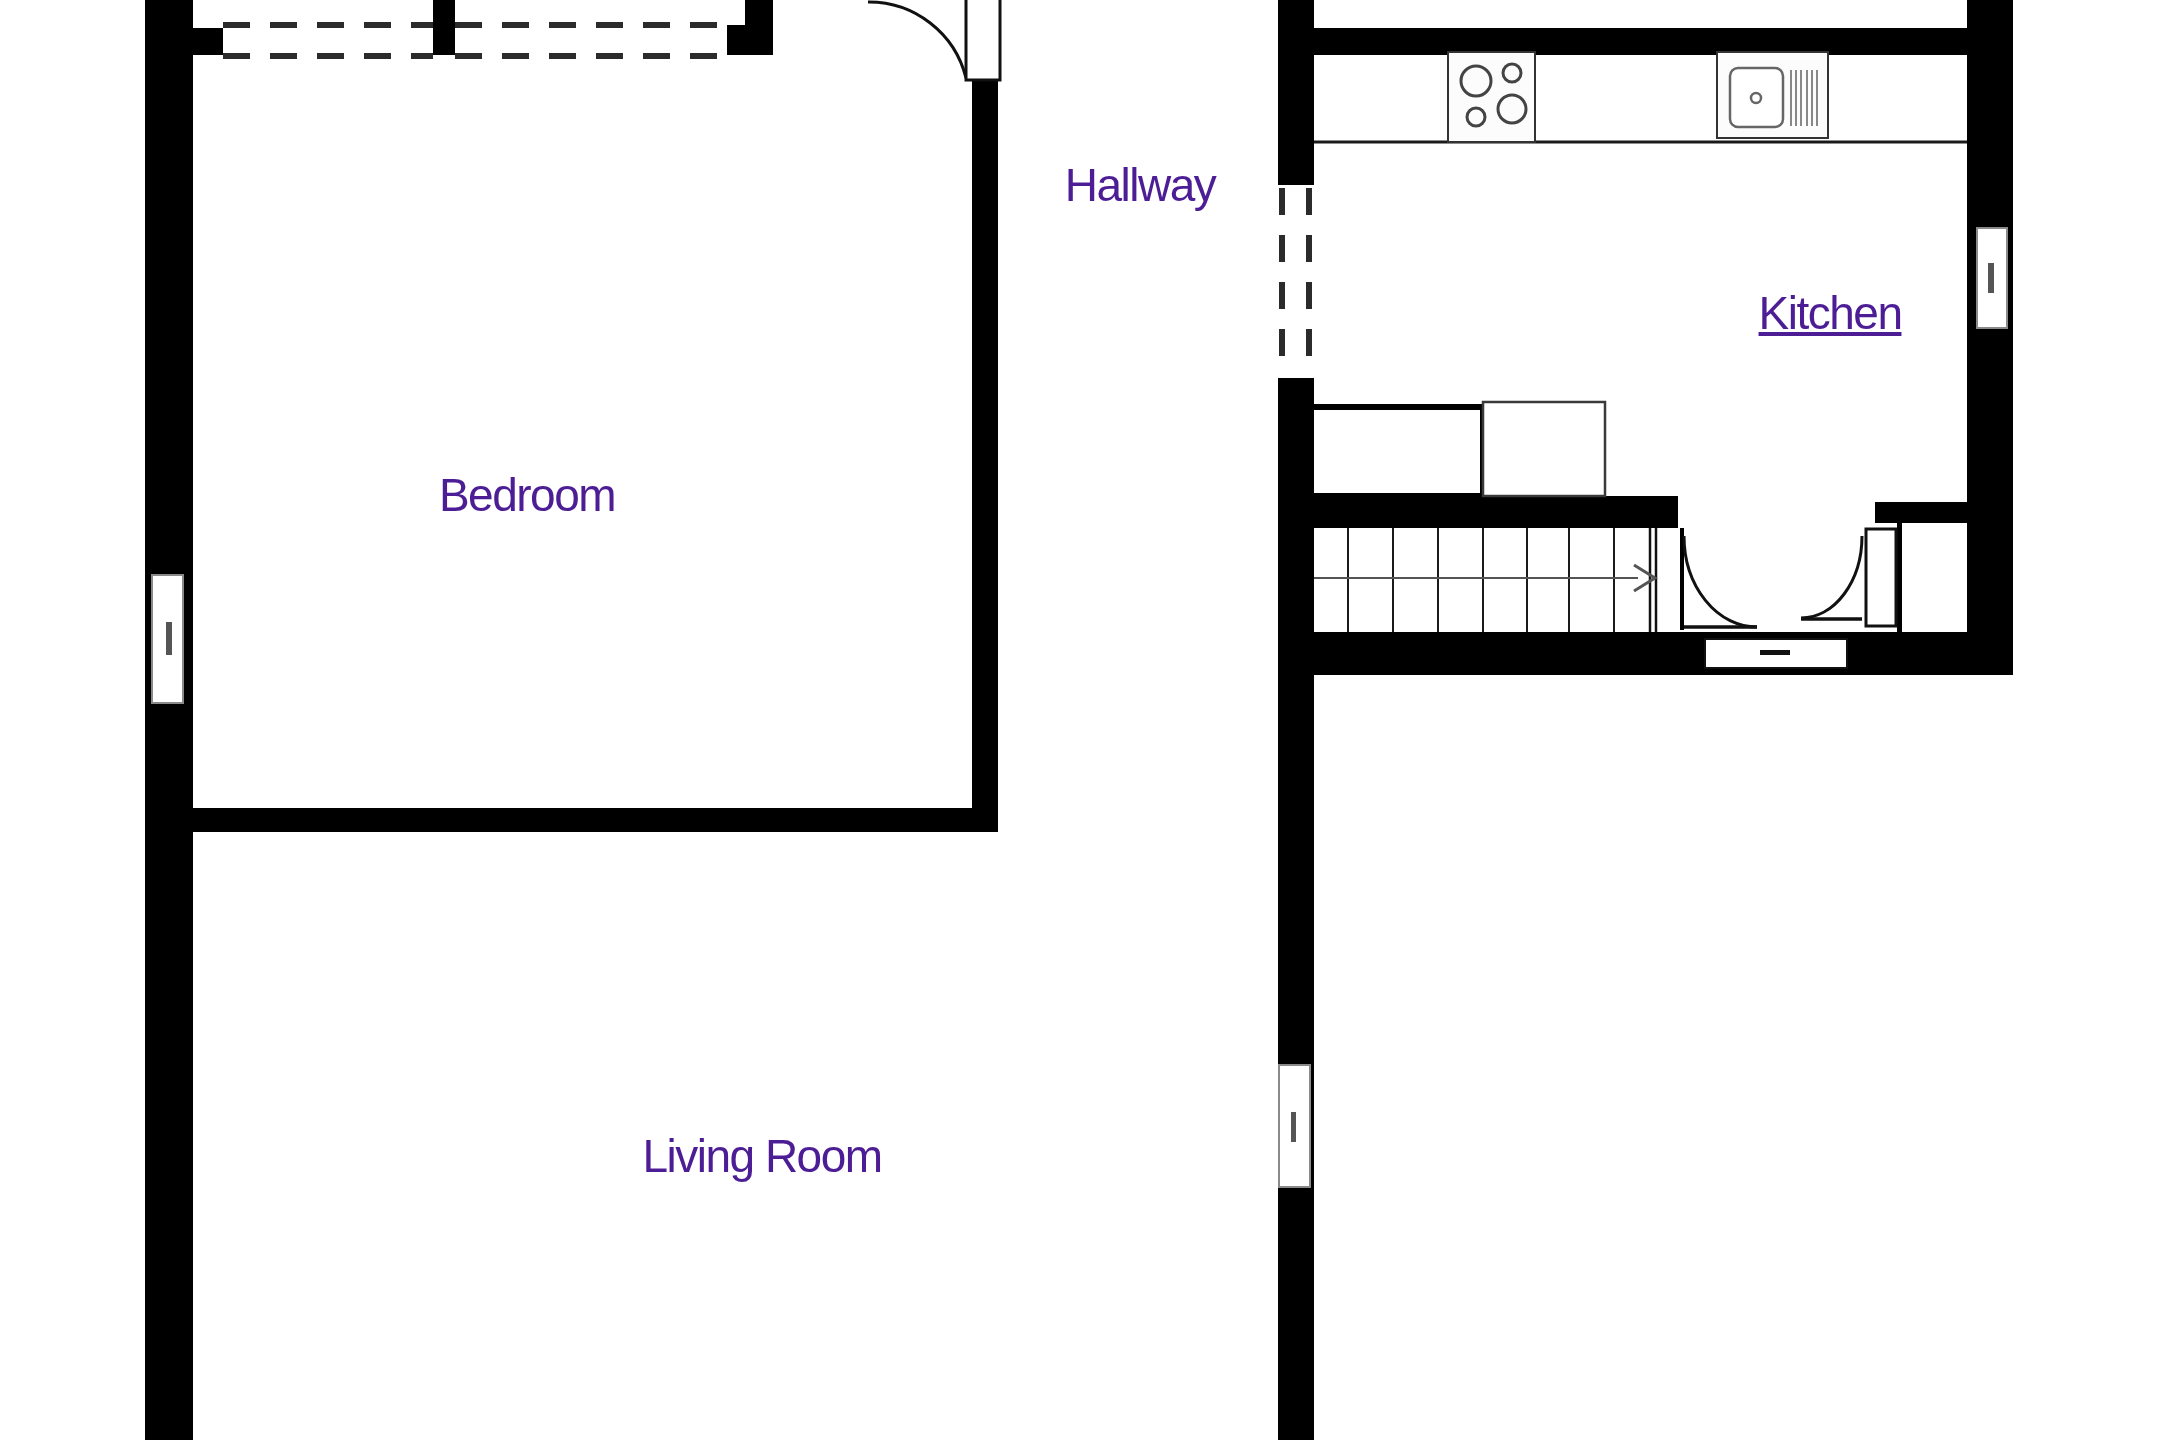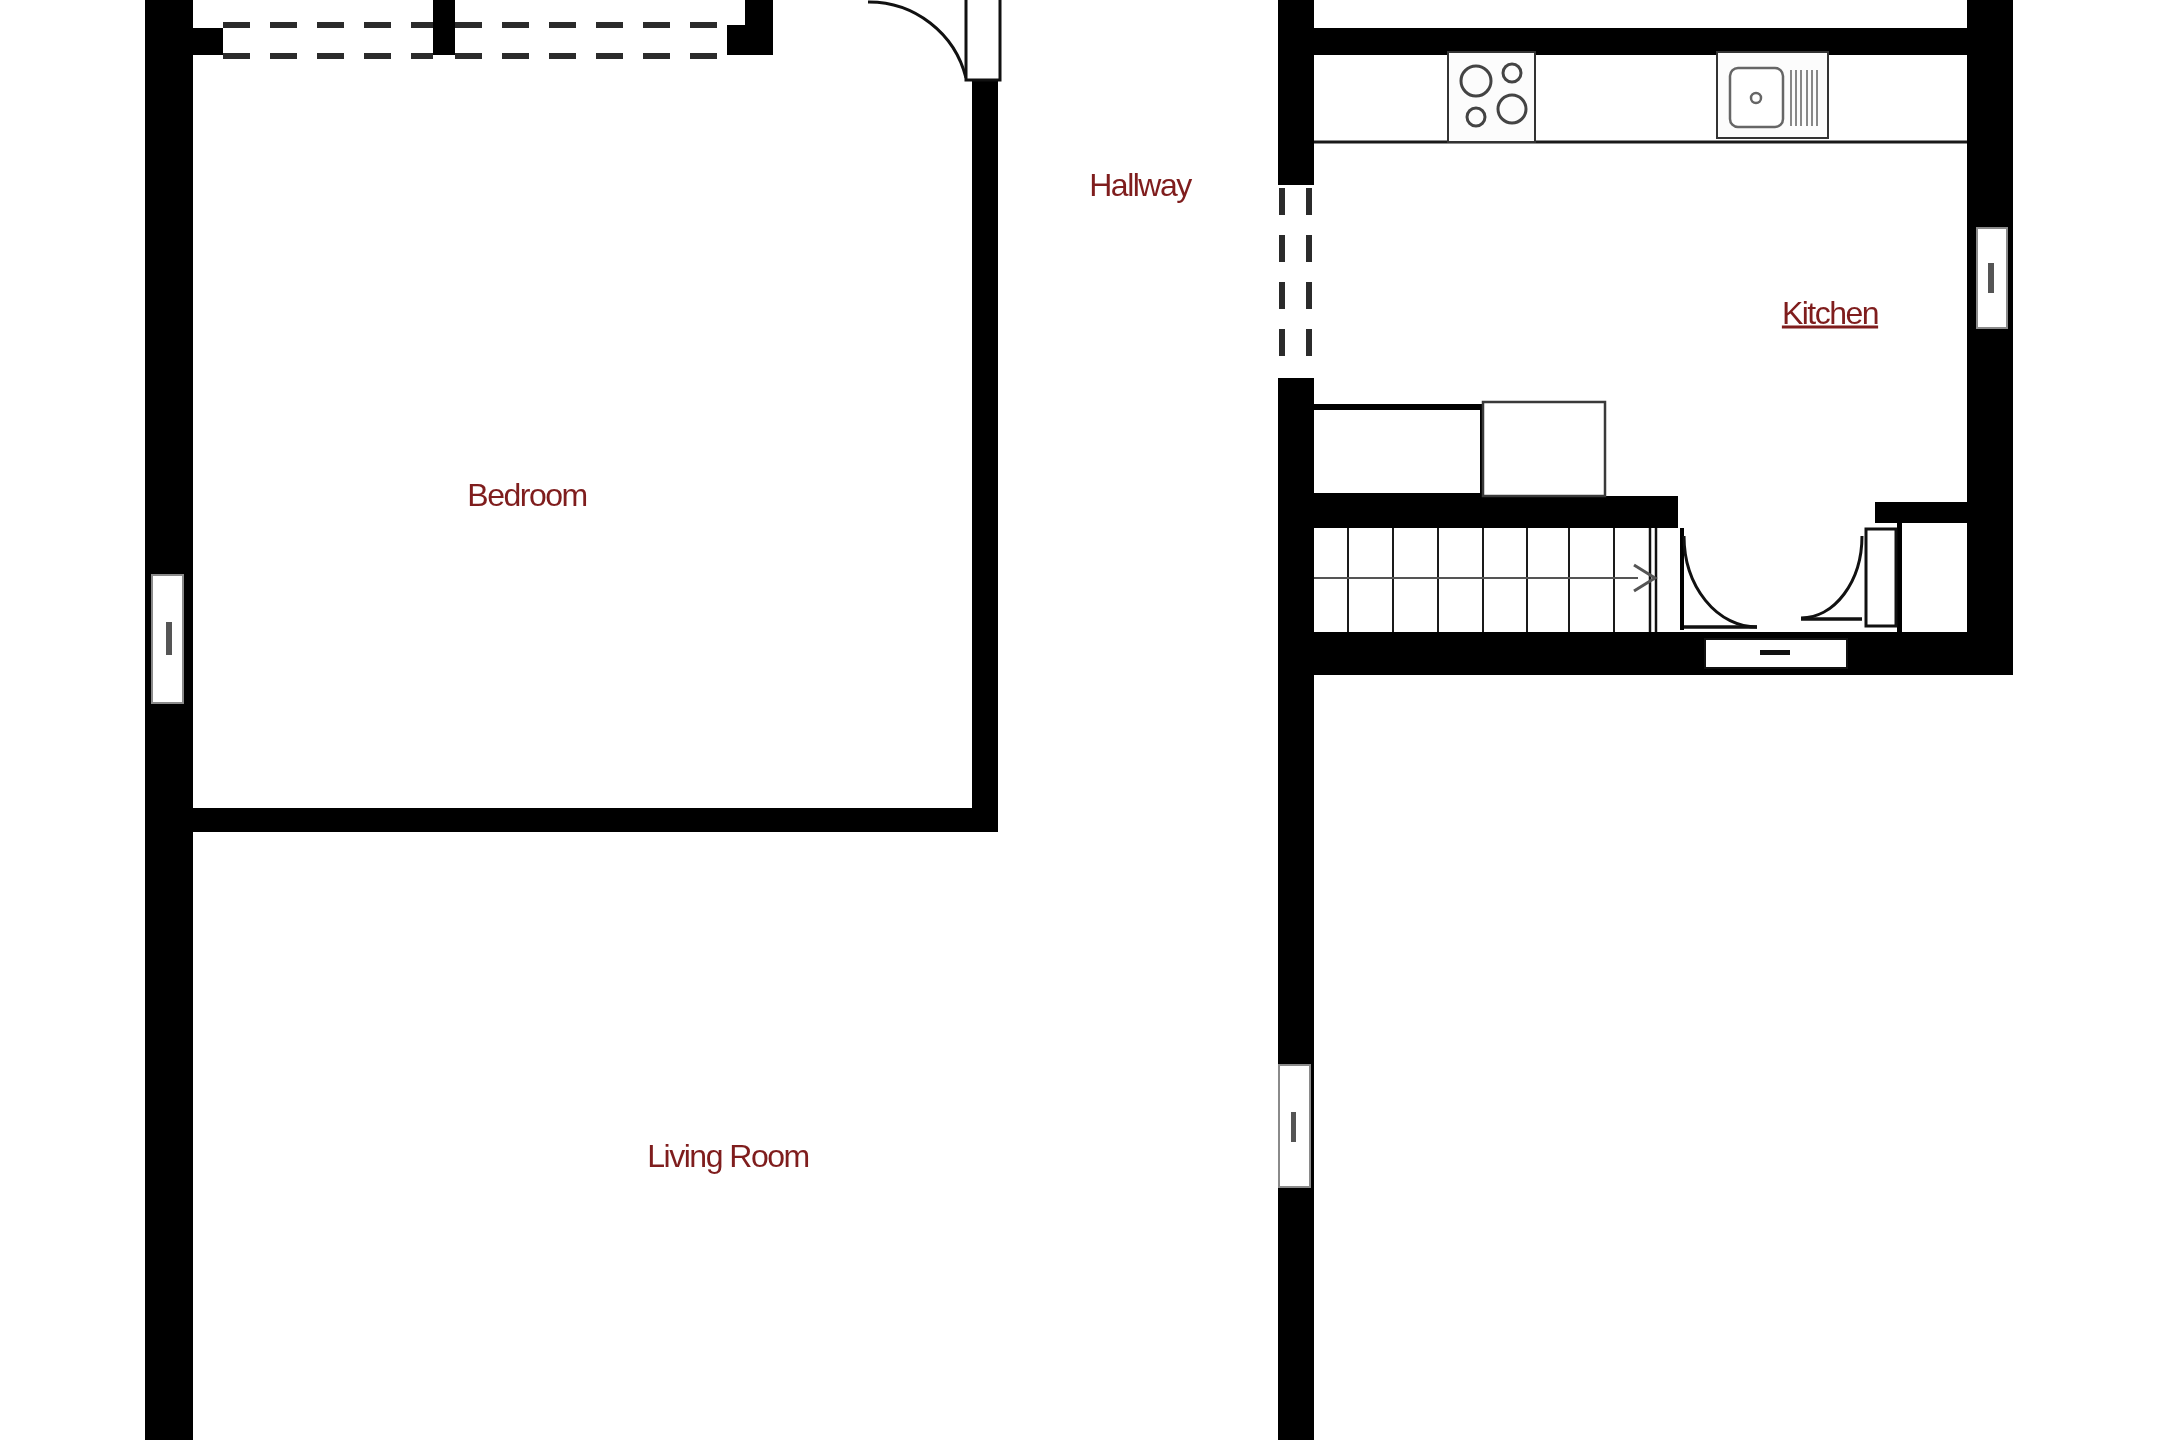--- a/index.html
+++ b/index.html
@@ -14,9 +14,9 @@
   .room-label{
     position:absolute;
     transform:translate(-50%,-50%);
-    font-size:32px;
+    font-size:46px;
     letter-spacing:-1.5px;
-    color:#7f1d1d;
+    color:#4c1d95;
     white-space:nowrap;
     user-select:none;
   }

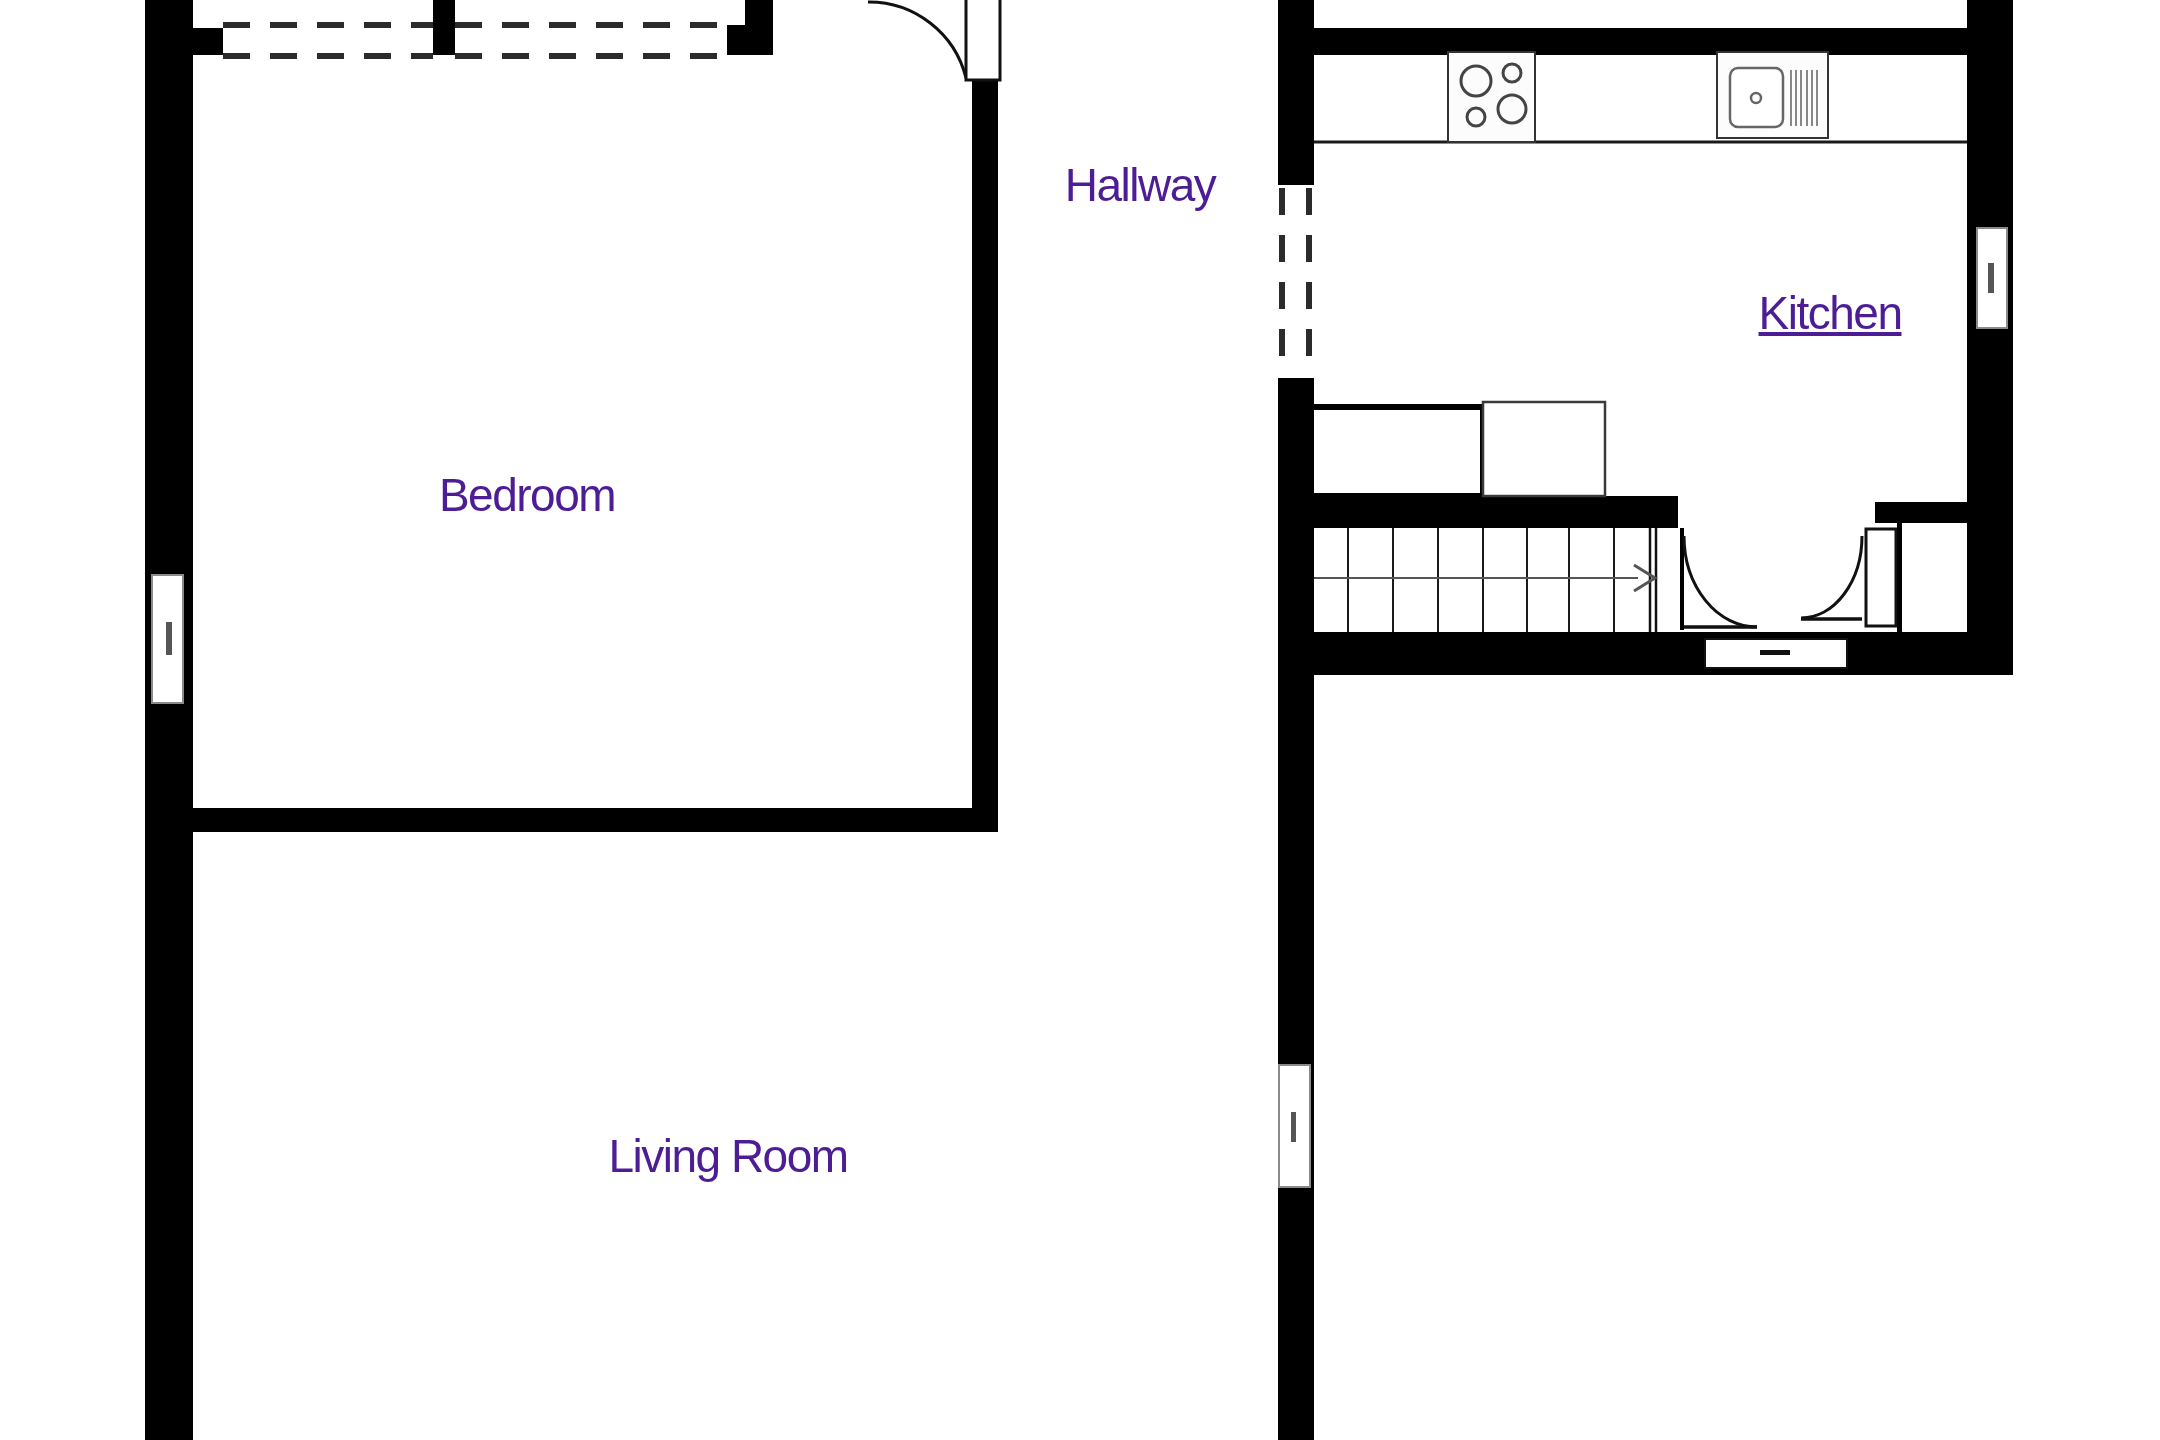--- a/index.html
+++ b/index.html
@@ -144,7 +144,7 @@
 
   <div class="room-label" style="left:1830px;top:313px;text-decoration:underline;">Kitchen</div>
 
-  <div class="room-label" style="left:728px;top:1156px;">Living Room</div>
+  <div class="room-label" style="left:762px;top:1156px;">Living Room</div>
 </div>
 
 </body></html>

